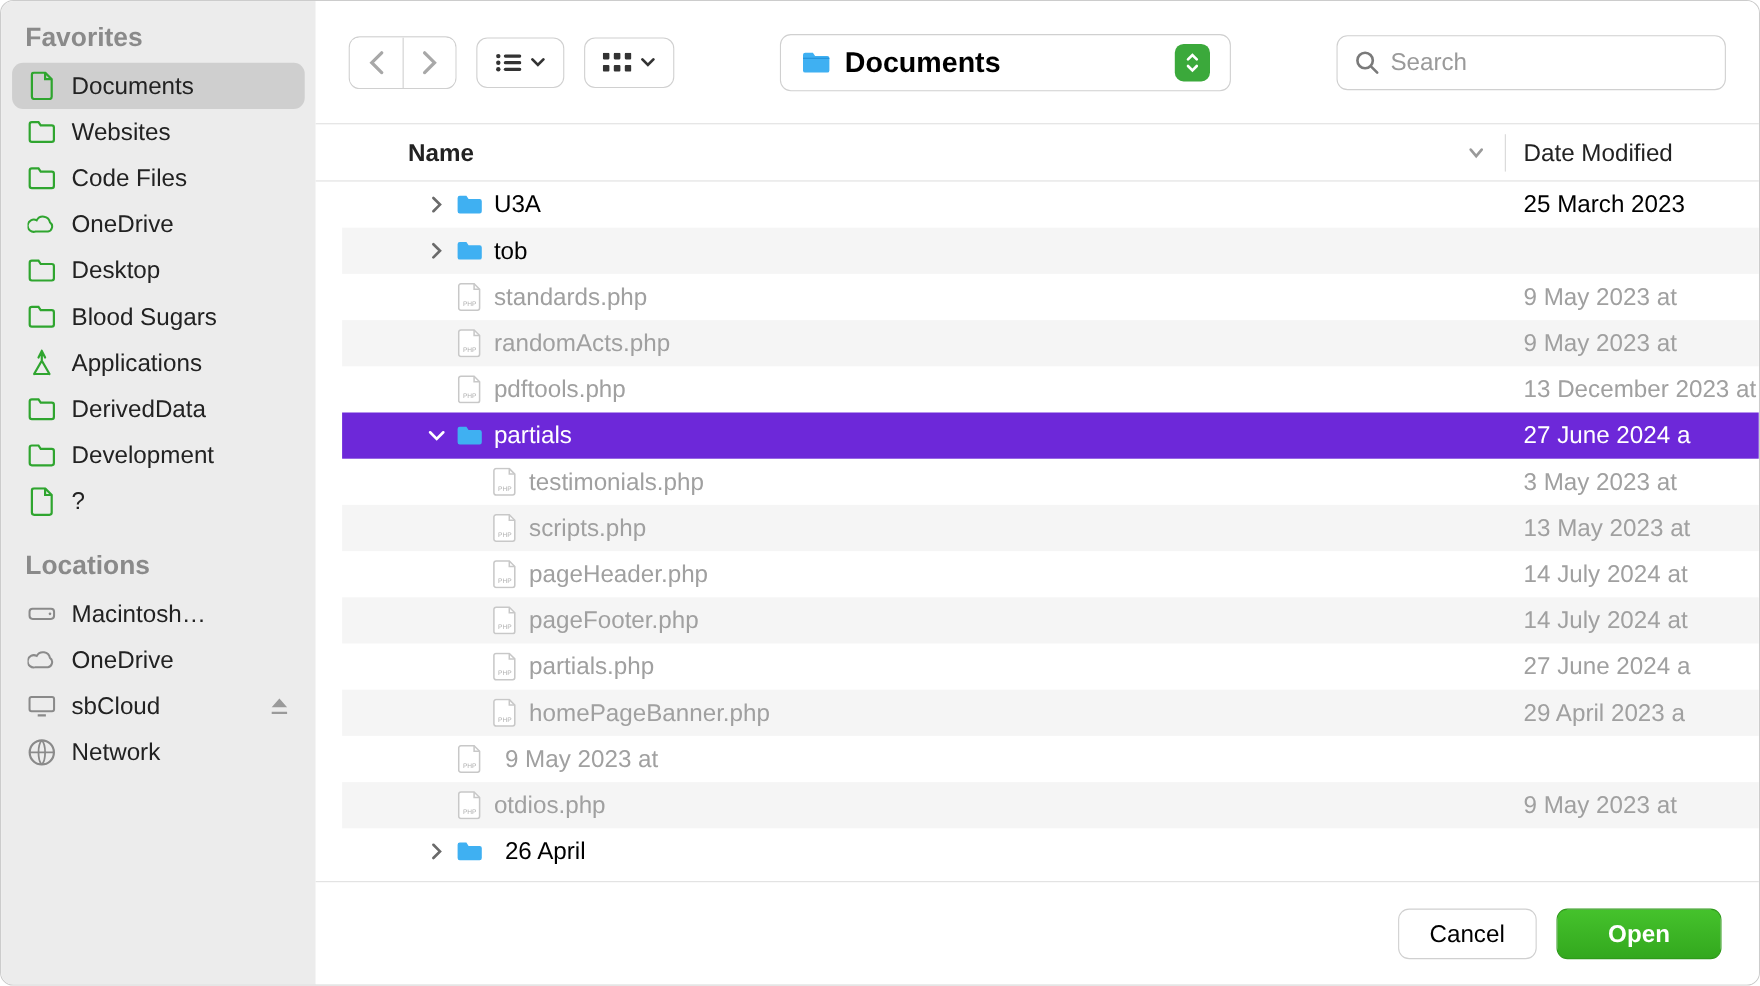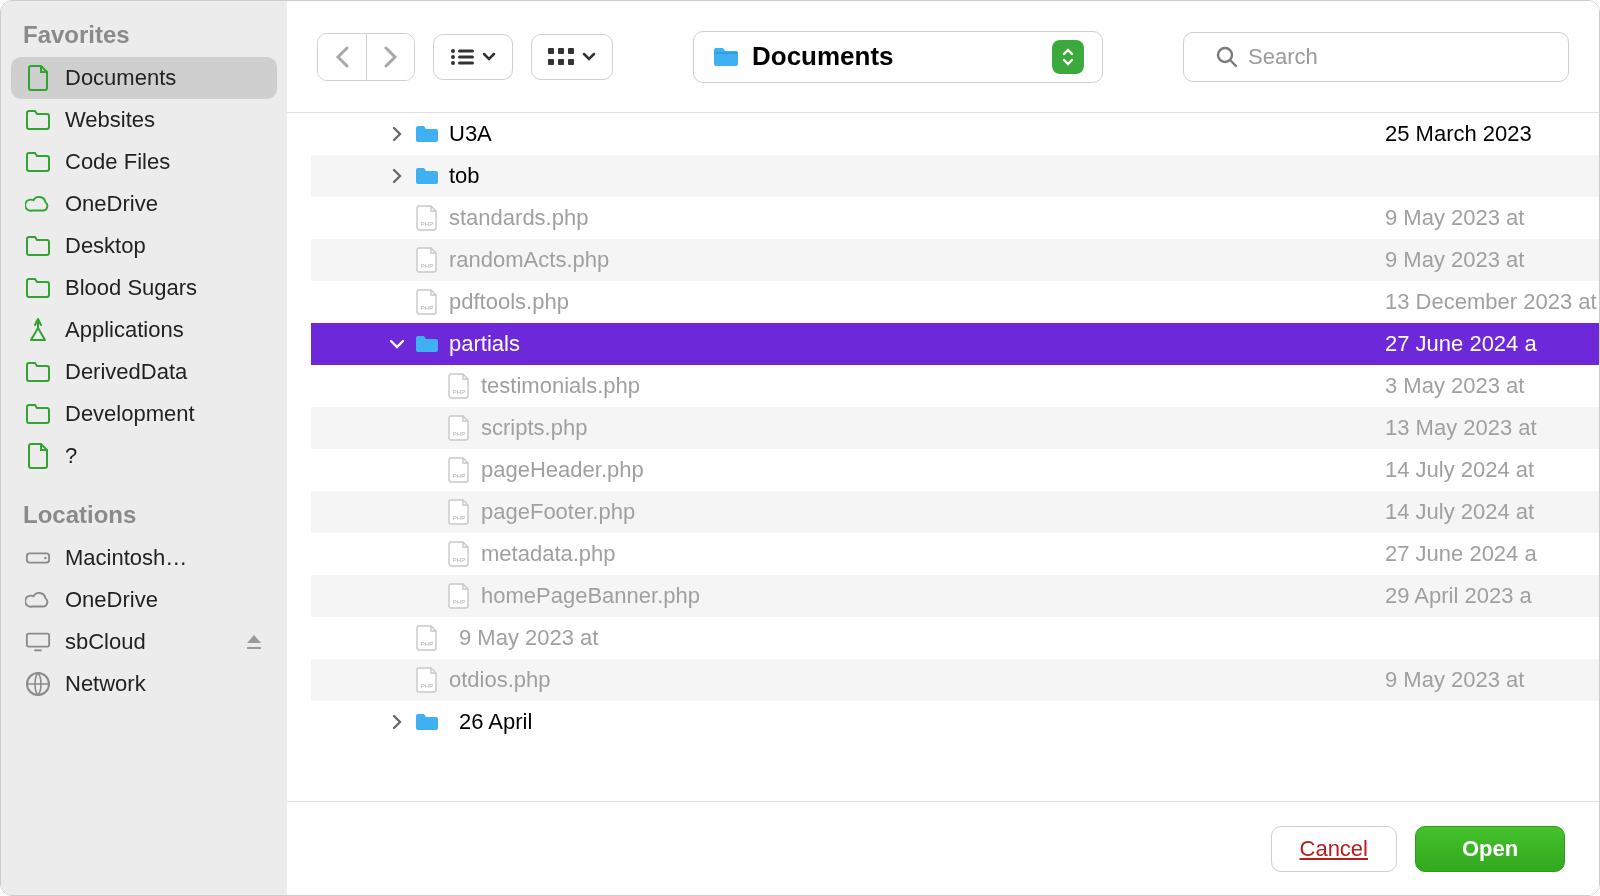--- a/index.html
+++ b/index.html
@@ -29,7 +29,7 @@
   .path-picker .label { font-size:26px; font-weight:600; flex:1; }
   .path-stepper { width:32px; height:34px; background:#3ba93b; border-radius:8px; display:flex; flex-direction:column; align-items:center; justify-content:center; color:#fff; }
   .spacer { flex:1; }
-  .search { flex:0 0 310px; height:50px; border:1px solid #d0d0d0; border-radius:10px; display:flex; align-items:center; gap:10px; padding:0 32px; }
+  .search { flex:0 0 310px; height:50px; border:1px solid #d0d0d0; border-radius:10px; display:flex; align-items:center; gap:10px; padding:0 16px; }
   .search input { border:none; outline:none; font-size:22px; flex:1; background:transparent; color:#333; }
   .search input::placeholder { color:#9a9a9a; }
   .search .mag { color:#7a7a7a; }

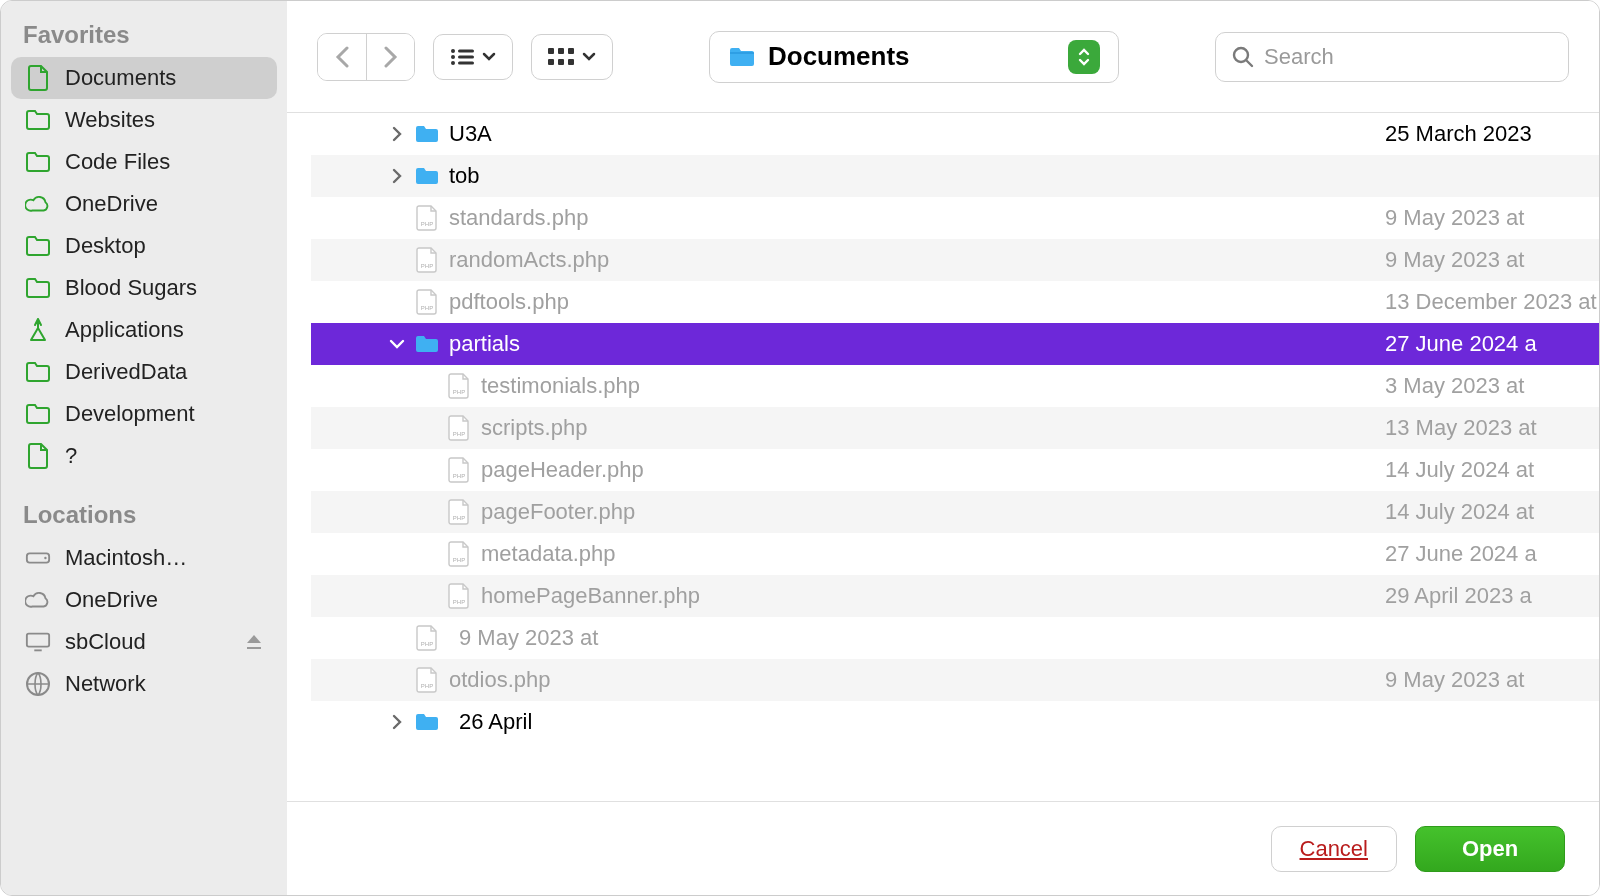--- a/index.html
+++ b/index.html
@@ -295,6 +295,20 @@
     </div>
   </div>
 
+  <div class="col-header">
+    <div class="col-name-hdr">
+      <span>Name</span>
+      <span class="sort-ind">
+        <svg width="16" height="12" viewBox="0 0 16 12">
+            <path d="M3 3l5 6 5-6" fill="none" stroke="#9a9a9a" stroke-width="2.4" stroke-linecap="round"></path>
+          </svg>
+      </span>
+    </div>
+    <div class="col-div"></div>
+    <div class="col-date-hdr">
+      <span>Date Modified</span>
+    </div>
+  </div>
 
   <div class="rows" id="rows">
       <div class="row">

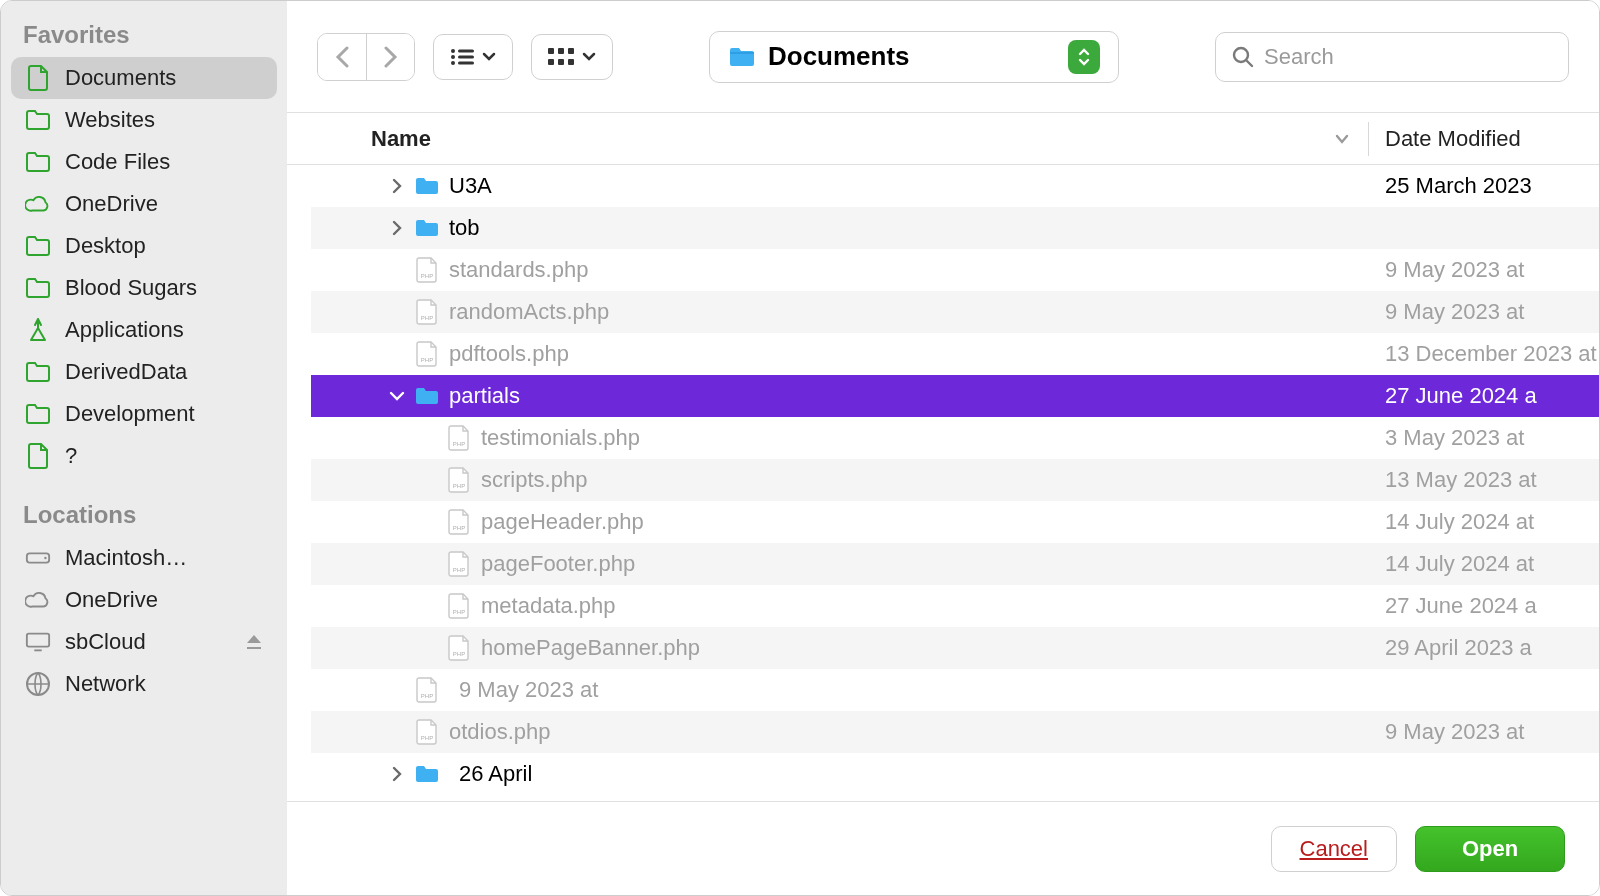--- a/index.html
+++ b/index.html
@@ -456,7 +456,7 @@
             <text x="11" y="21" font-size="6" text-anchor="middle" fill="#b0b0b0">PHP</text>
           </svg>
         </span>
-        <span class="name">metadata.php</span>
+        <span class="name">partials.php</span>
         <span class="date">27 June 2024 a</span>
       </div>
       <div class="row alt dim">

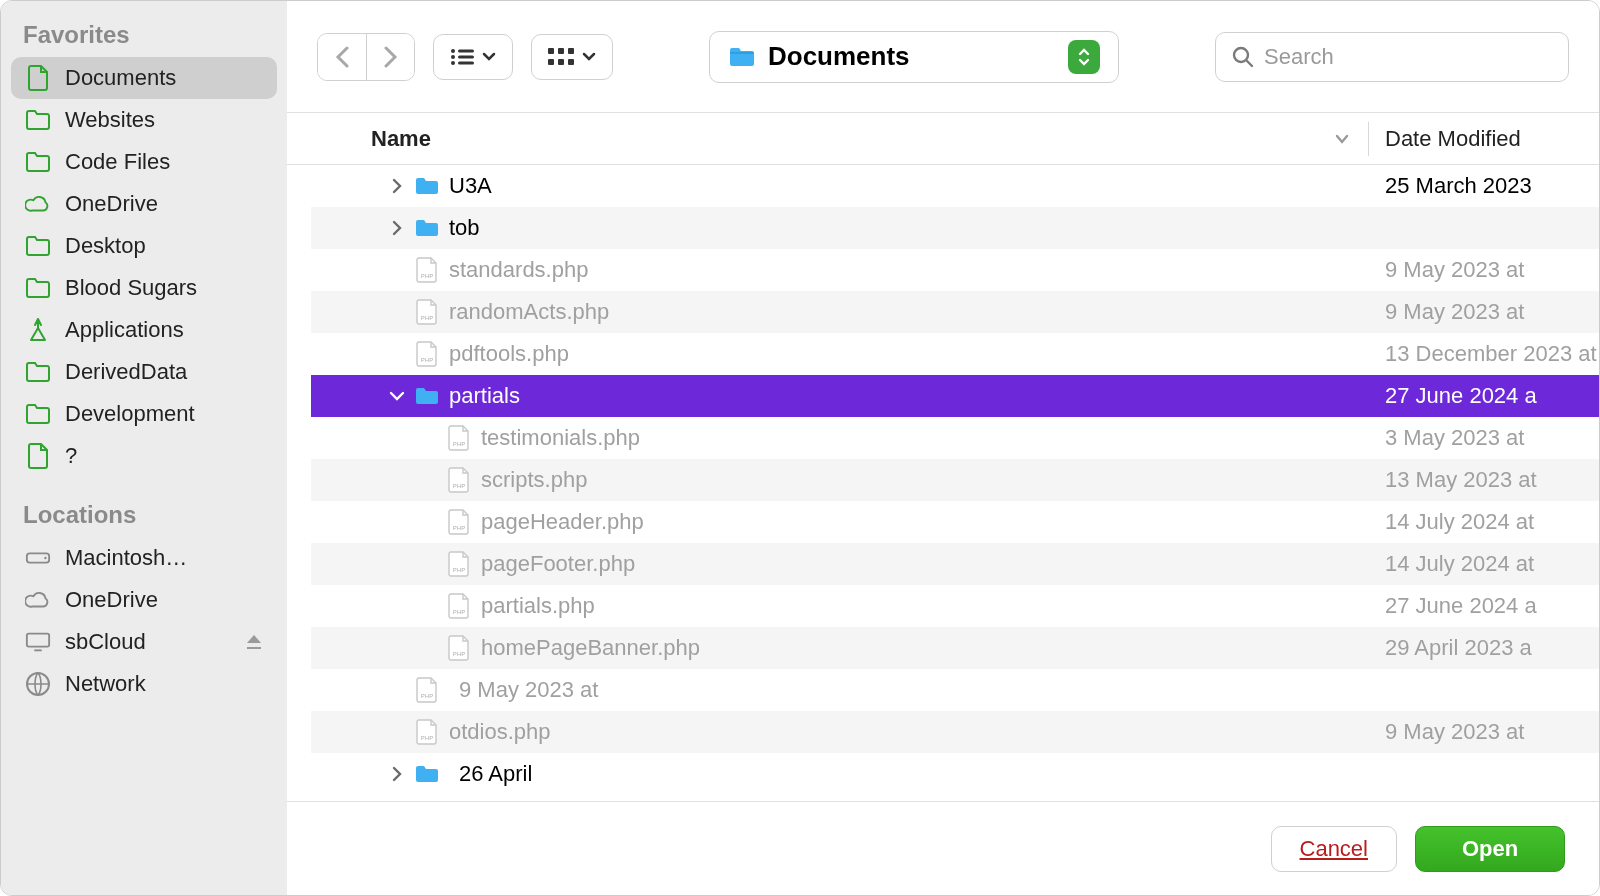--- a/index.html
+++ b/index.html
@@ -58,7 +58,7 @@
   
   .footer { height:94px; border-top:1px solid #e0e0e0; display:flex; align-items:center; justify-content:flex-end; gap:18px; padding:0 34px; }
   .btn { height:46px; padding:0 28px; border-radius:10px; font-size:22px; display:flex; align-items:center; justify-content:center; }
-  .btn-cancel { background:#fff; border:1px solid #d0d0d0; color:#b91c1c;text-decoration:underline; }
+  .btn-cancel { background:#fff; border:1px solid #d0d0d0; color:#000000; }
   .btn-open { background:linear-gradient(#45c22c,#33a81e); color:#fff; font-weight:600; border:1px solid #2f9b1b; min-width:150px; }
 
   

